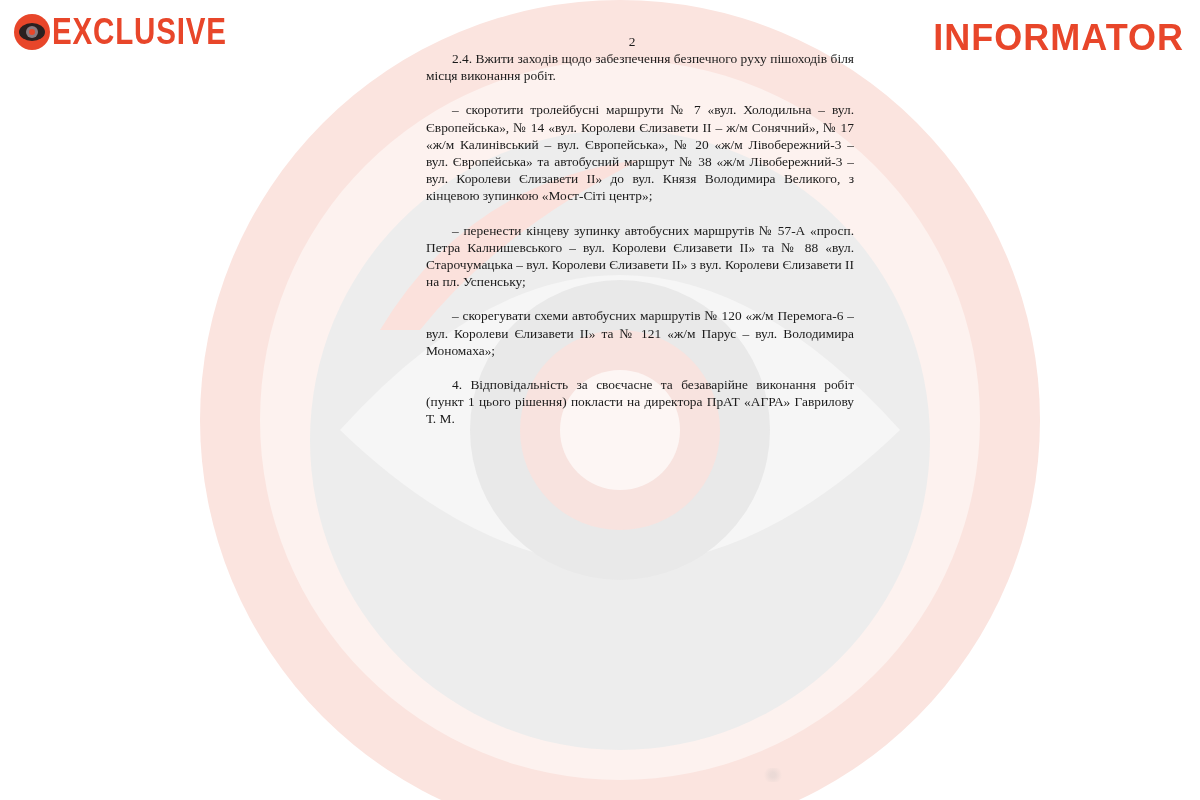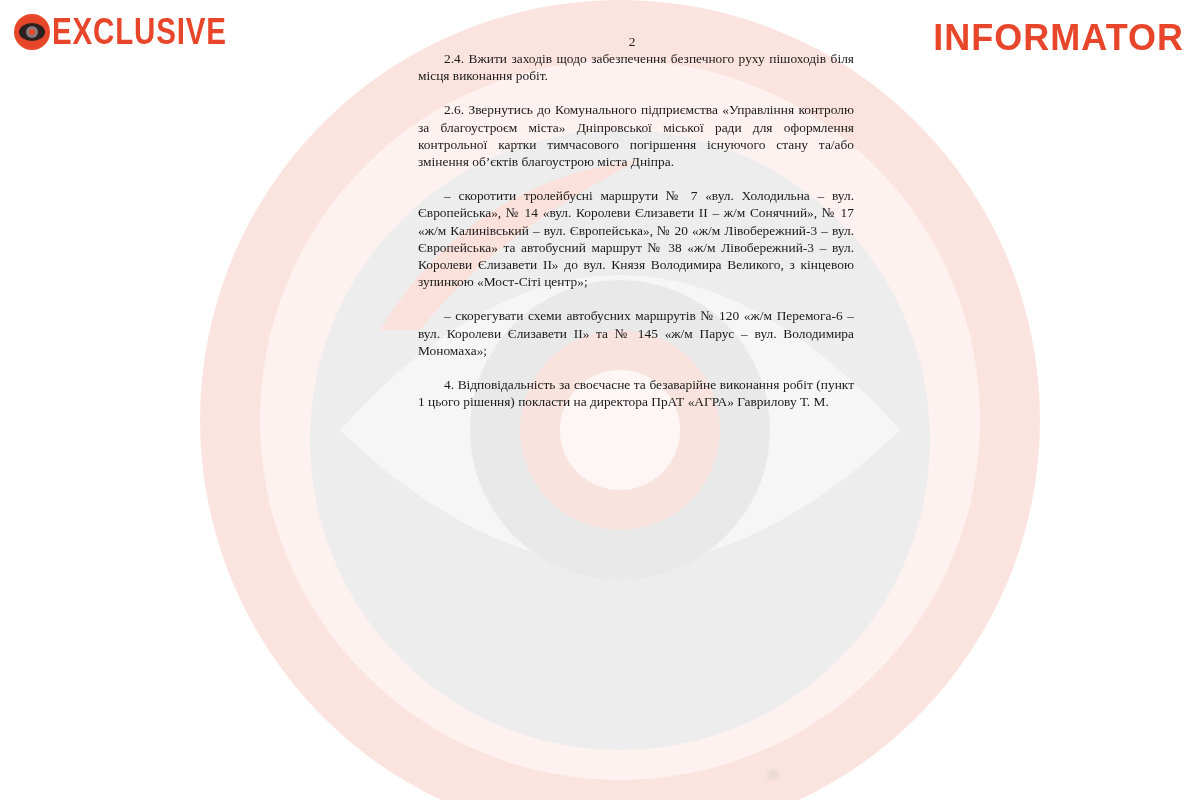--- a/index.html
+++ b/index.html
@@ -49,7 +49,7 @@
     text-align:justify;
   }
   .page-number { text-align:center; margin:0 0 0 0; line-height:17px; }
-  .para { margin:0 0 17px 8px; text-indent:26px; }
+  .para { margin:0 0 17px 16px; text-indent:26px; }
   .para.last { margin-bottom:0; }
   .stamp {
     position:absolute; left:762px; top:768px; width:22px; height:14px;

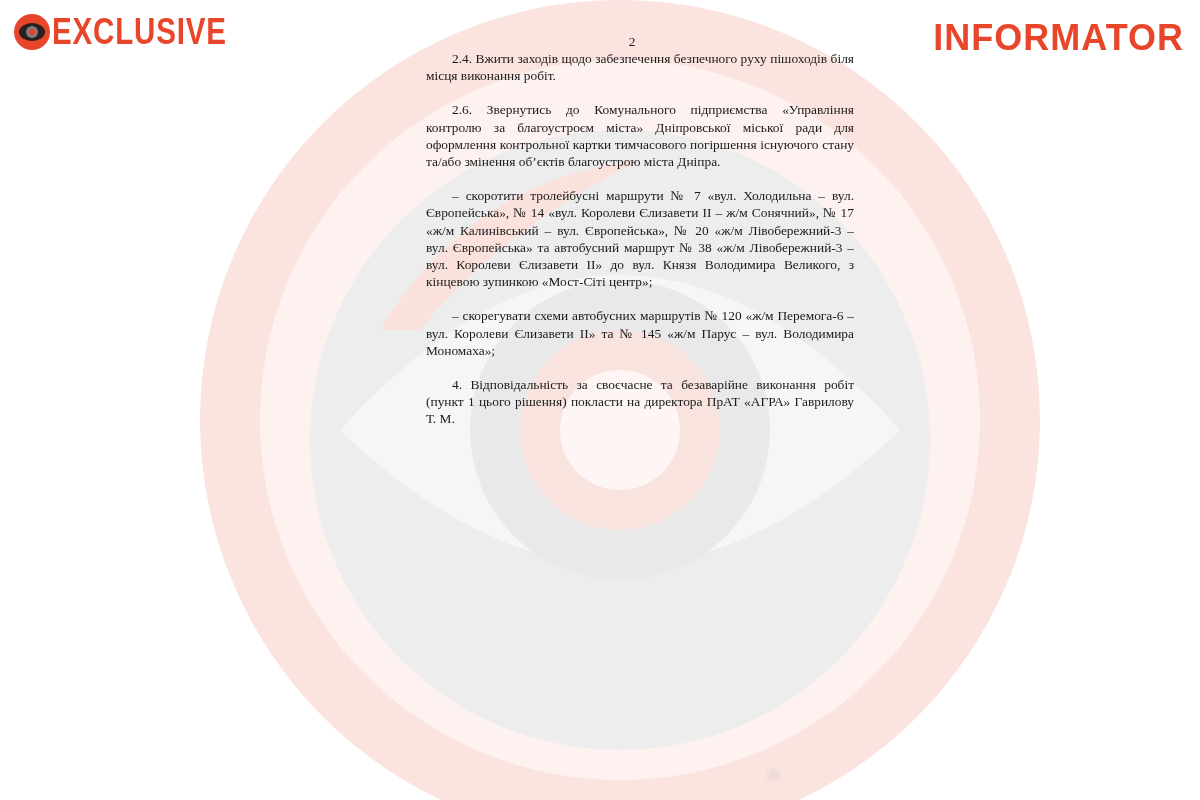--- a/index.html
+++ b/index.html
@@ -87,7 +87,6 @@
 <div class="page">
   <div class="page-number">2</div>
   <p class="para">2.4. Вжити заходів щодо забезпечення безпечного руху пішоходів біля місця виконання робіт.</p>
-  <p class="para">2.6. Звернутись до Комунального підприємства «Управління контролю за благоустроєм міста» Дніпровської міської ради для оформлення контрольної картки тимчасового погіршення існуючого стану та/або змінення об’єктів благоустрою міста Дніпра.</p>
   <p class="para">– скоротити тролейбусні маршрути № 7 «вул. Холодильна – вул. Європейська», № 14 «вул. Королеви Єлизавети II – ж/м Сонячний», № 17 «ж/м Калинівський – вул. Європейська», № 20 «ж/м Лівобережний-3 – вул. Європейська» та автобусний маршрут № 38 «ж/м Лівобережний-3 – вул. Королеви Єлизавети II» до вул. Князя Володимира Великого, з кінцевою зупинкою «Мост-Сіті центр»;</p>
   <p class="para">– скорегувати схеми автобусних маршрутів № 120 «ж/м Перемога-6 – вул. Королеви Єлизавети II» та № 145 «ж/м Парус – вул. Володимира Мономаха»;</p>
   <p class="para last">4. Відповідальність за своєчасне та безаварійне виконання робіт (пункт 1 цього рішення) покласти на директора ПрАТ «АГРА» Гаврилову Т. М.</p>

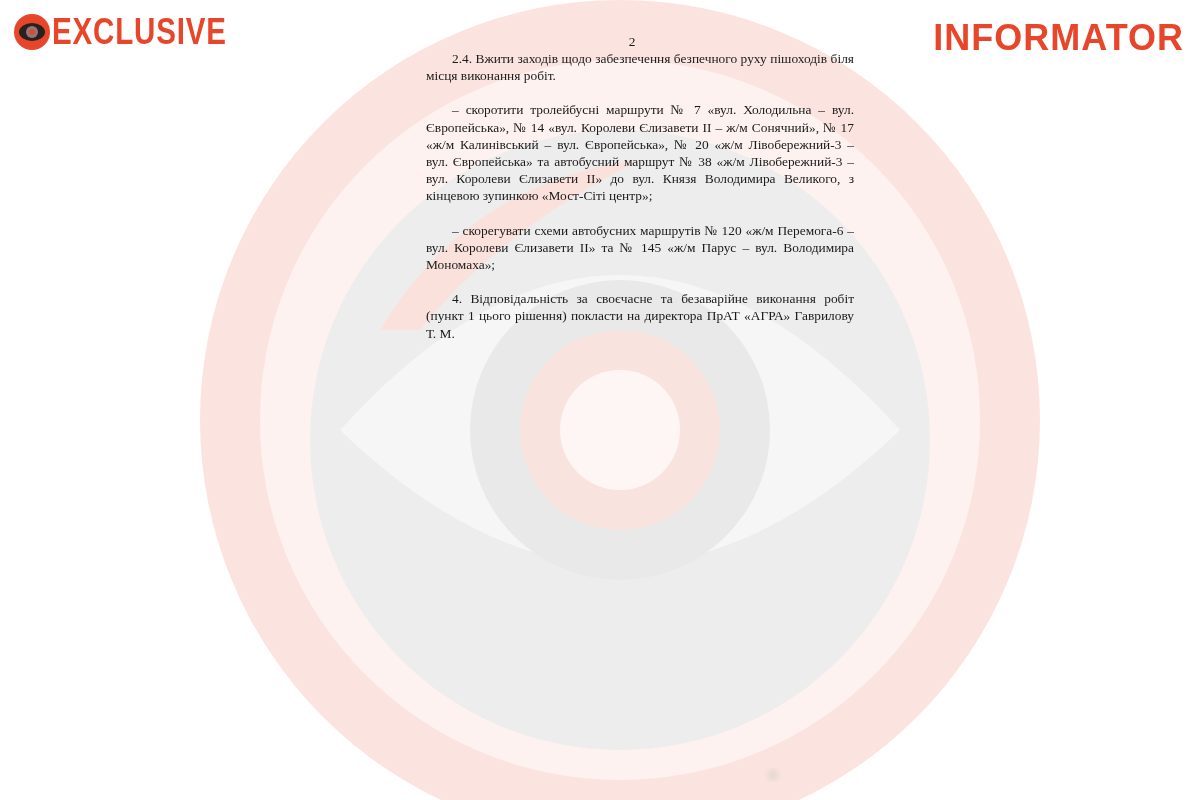--- a/index.html
+++ b/index.html
@@ -88,6 +88,7 @@
   <div class="page-number">2</div>
   <p class="para">2.4. Вжити заходів щодо забезпечення безпечного руху пішоходів біля місця виконання робіт.</p>
   <p class="para">– скоротити тролейбусні маршрути № 7 «вул. Холодильна – вул. Європейська», № 14 «вул. Королеви Єлизавети II – ж/м Сонячний», № 17 «ж/м Калинівський – вул. Європейська», № 20 «ж/м Лівобережний-3 – вул. Європейська» та автобусний маршрут № 38 «ж/м Лівобережний-3 – вул. Королеви Єлизавети II» до вул. Князя Володимира Великого, з кінцевою зупинкою «Мост-Сіті центр»;</p>
+  <p class="para">– перенести кінцеву зупинку автобусних маршрутів № 57-А «просп. Петра Калнишевського – вул. Королеви Єлизавети II» та № 88 «вул. Старочумацька – вул. Королеви Єлизавети II» з вул. Королеви Єлизавети II на пл. Успенську;</p>
   <p class="para">– скорегувати схеми автобусних маршрутів № 120 «ж/м Перемога-6 – вул. Королеви Єлизавети II» та № 145 «ж/м Парус – вул. Володимира Мономаха»;</p>
   <p class="para last">4. Відповідальність за своєчасне та безаварійне виконання робіт (пункт 1 цього рішення) покласти на директора ПрАТ «АГРА» Гаврилову Т. М.</p>
 </div>

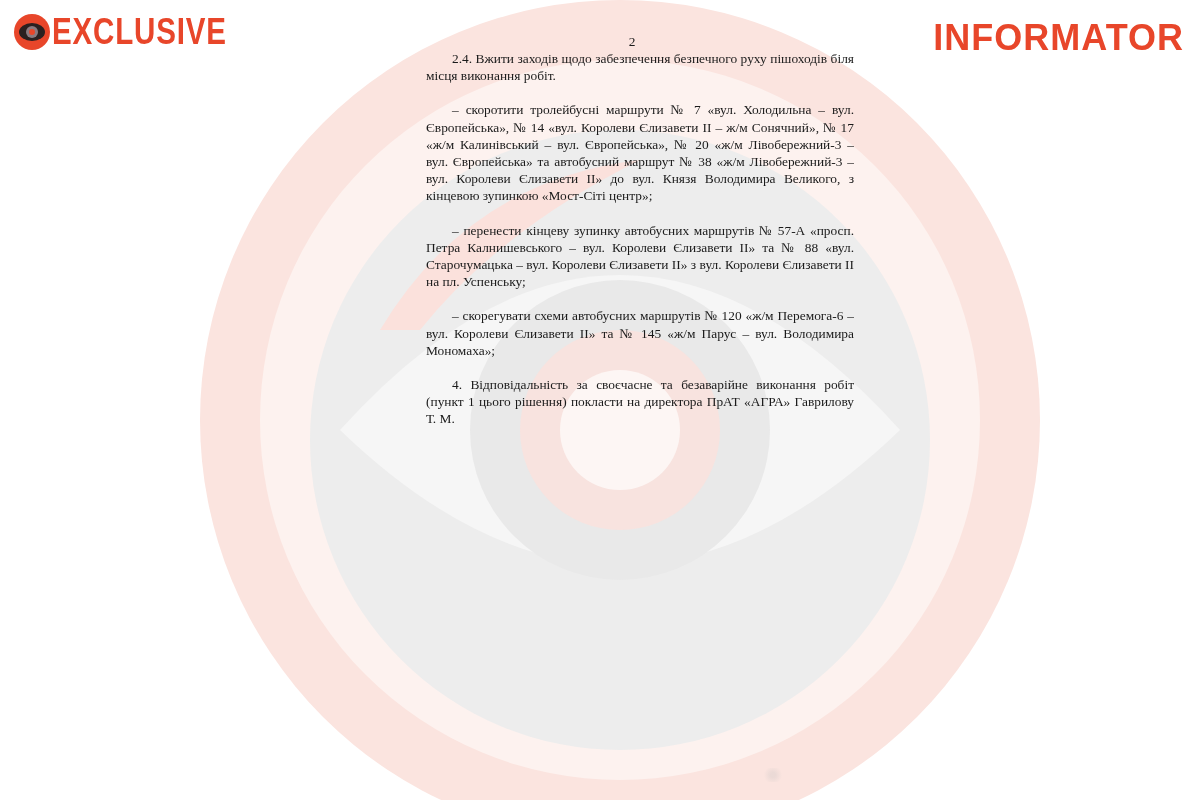--- a/index.html
+++ b/index.html
@@ -89,7 +89,7 @@
   <p class="para">2.4. Вжити заходів щодо забезпечення безпечного руху пішоходів біля місця виконання робіт.</p>
   <p class="para">– скоротити тролейбусні маршрути № 7 «вул. Холодильна – вул. Європейська», № 14 «вул. Королеви Єлизавети II – ж/м Сонячний», № 17 «ж/м Калинівський – вул. Європейська», № 20 «ж/м Лівобережний-3 – вул. Європейська» та автобусний маршрут № 38 «ж/м Лівобережний-3 – вул. Королеви Єлизавети II» до вул. Князя Володимира Великого, з кінцевою зупинкою «Мост-Сіті центр»;</p>
   <p class="para">– перенести кінцеву зупинку автобусних маршрутів № 57-А «просп. Петра Калнишевського – вул. Королеви Єлизавети II» та № 88 «вул. Старочумацька – вул. Королеви Єлизавети II» з вул. Королеви Єлизавети II на пл. Успенську;</p>
-  <p class="para">– скорегувати схеми автобусних маршрутів № 120 «ж/м Перемога-6 – вул. Королеви Єлизавети II» та № 145 «ж/м Парус – вул. Володимира Мономаха»;</p>
+  <p class="para">– скорегувати схеми автобусних маршрутів № 120 «ж/м Перемога-6 – вул. Королеви Єлизавети II» та № 121 «ж/м Парус – вул. Володимира Мономаха»;</p>
   <p class="para last">4. Відповідальність за своєчасне та безаварійне виконання робіт (пункт 1 цього рішення) покласти на директора ПрАТ «АГРА» Гаврилову Т. М.</p>
 </div>
 

